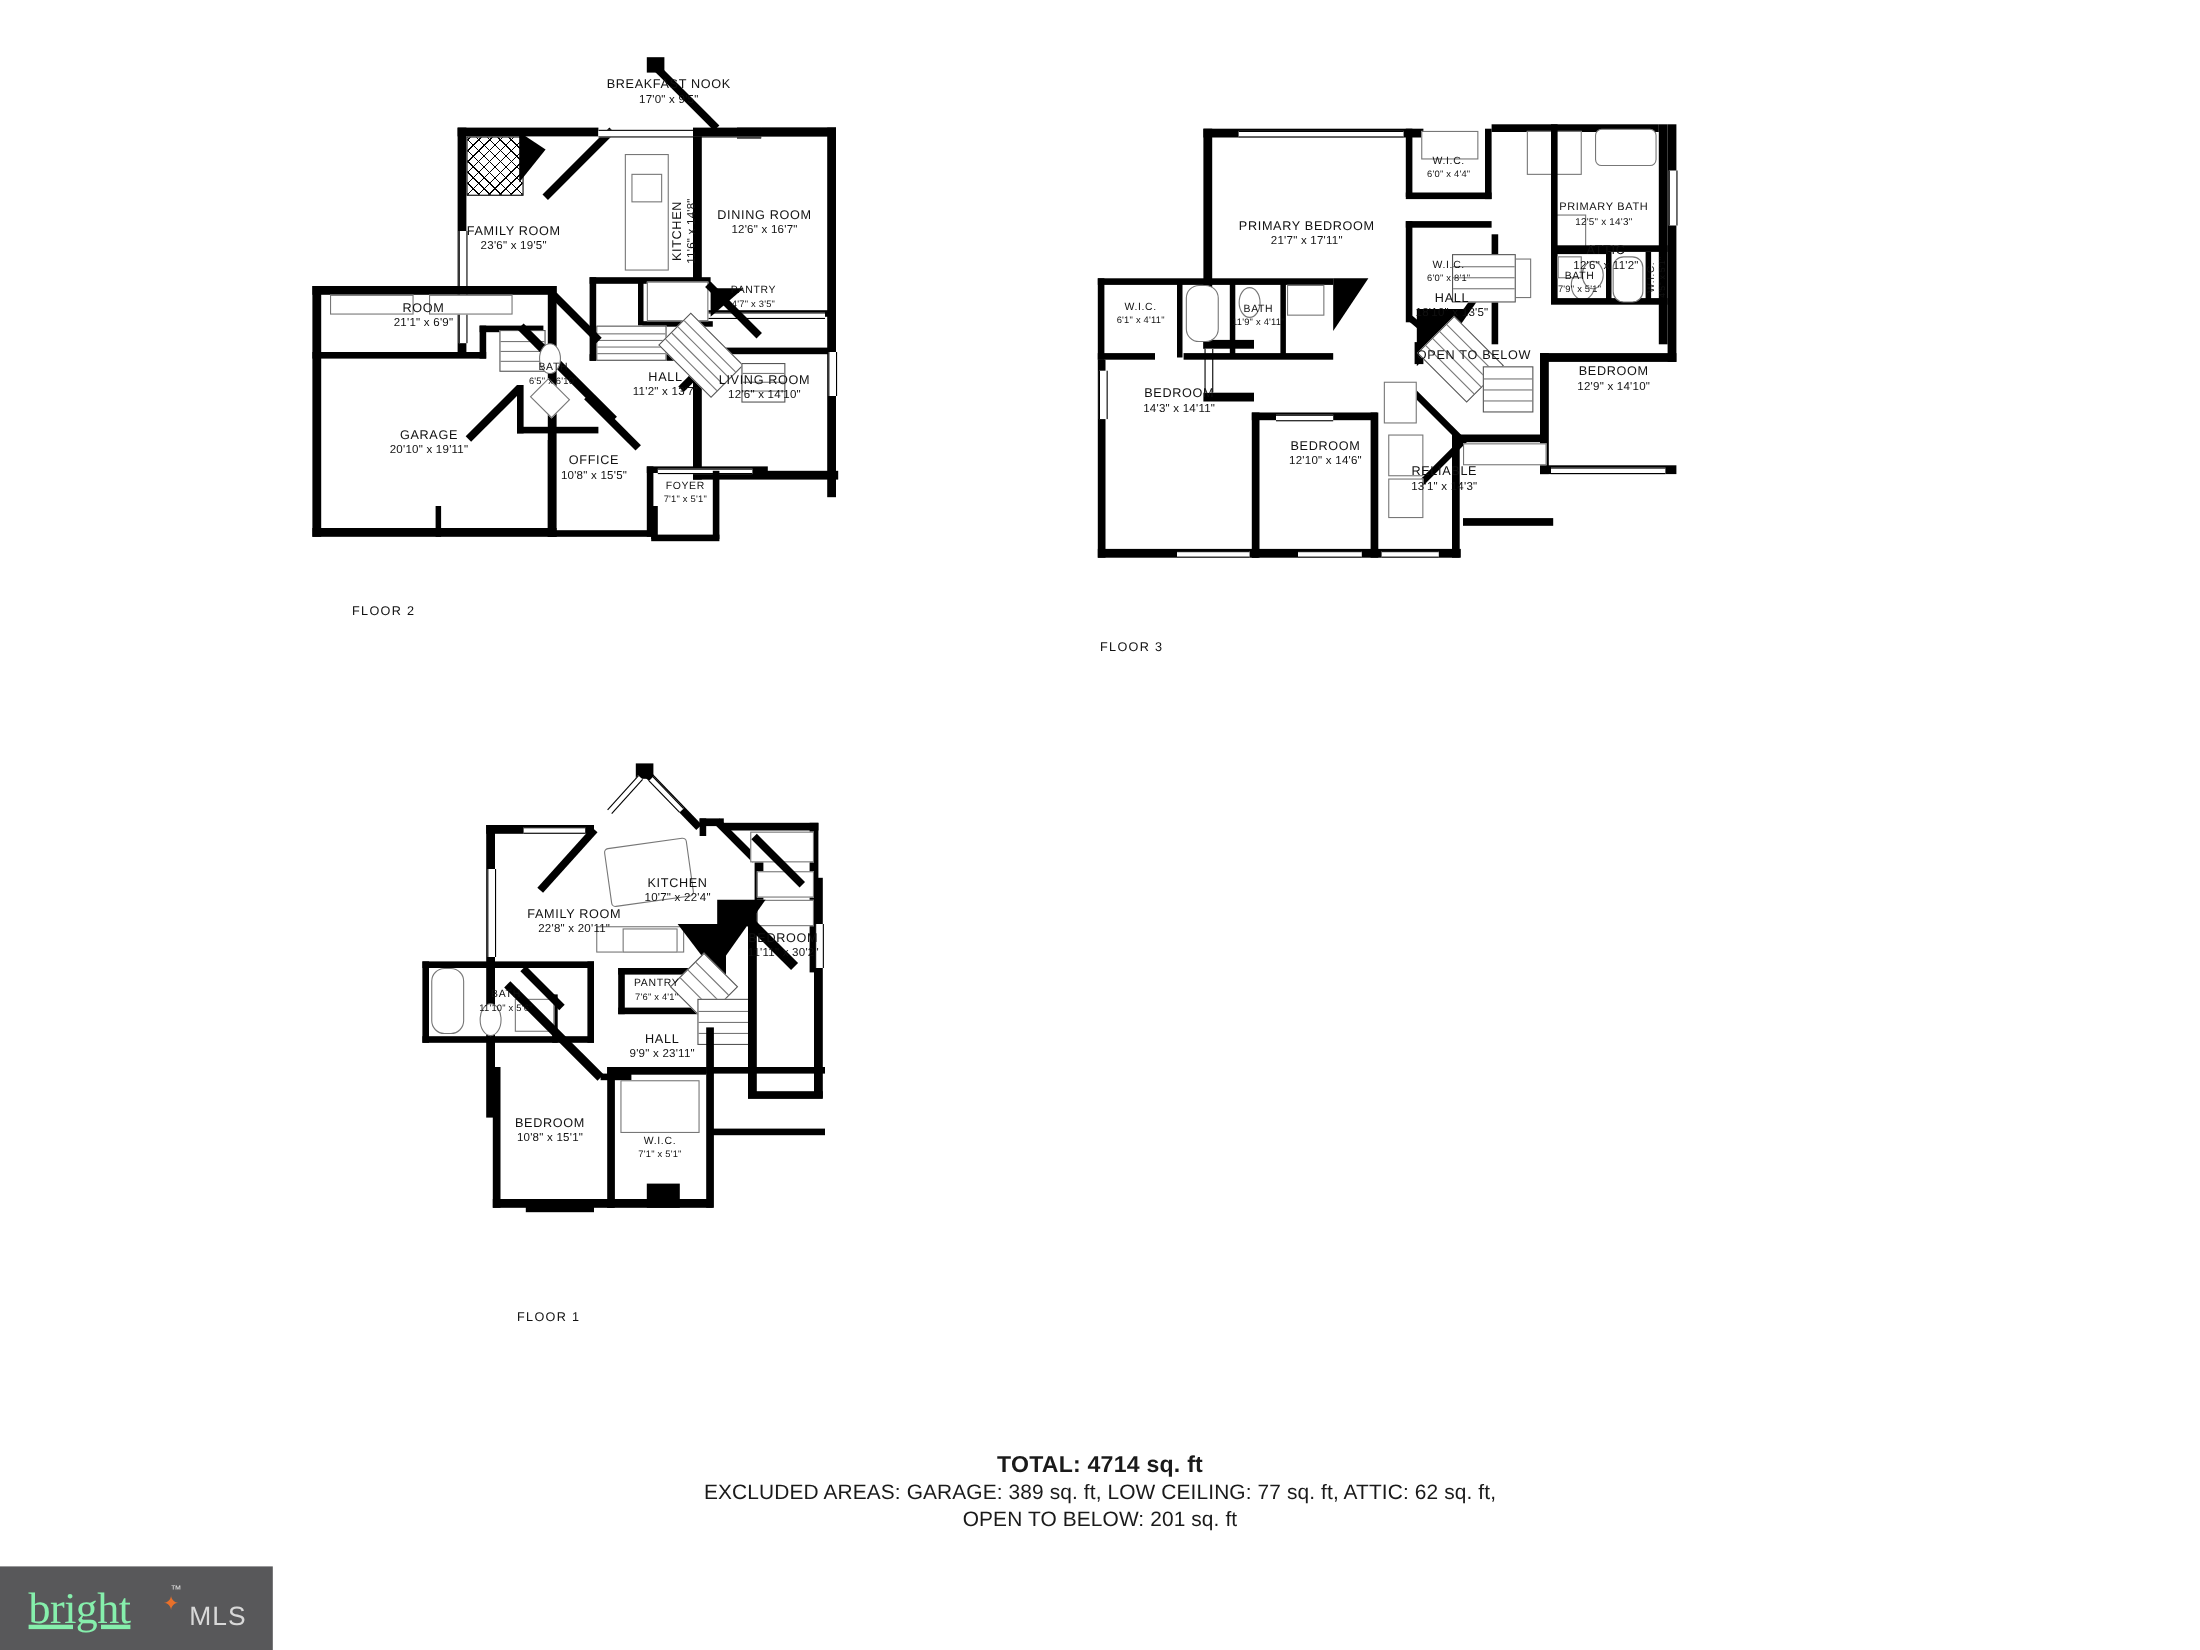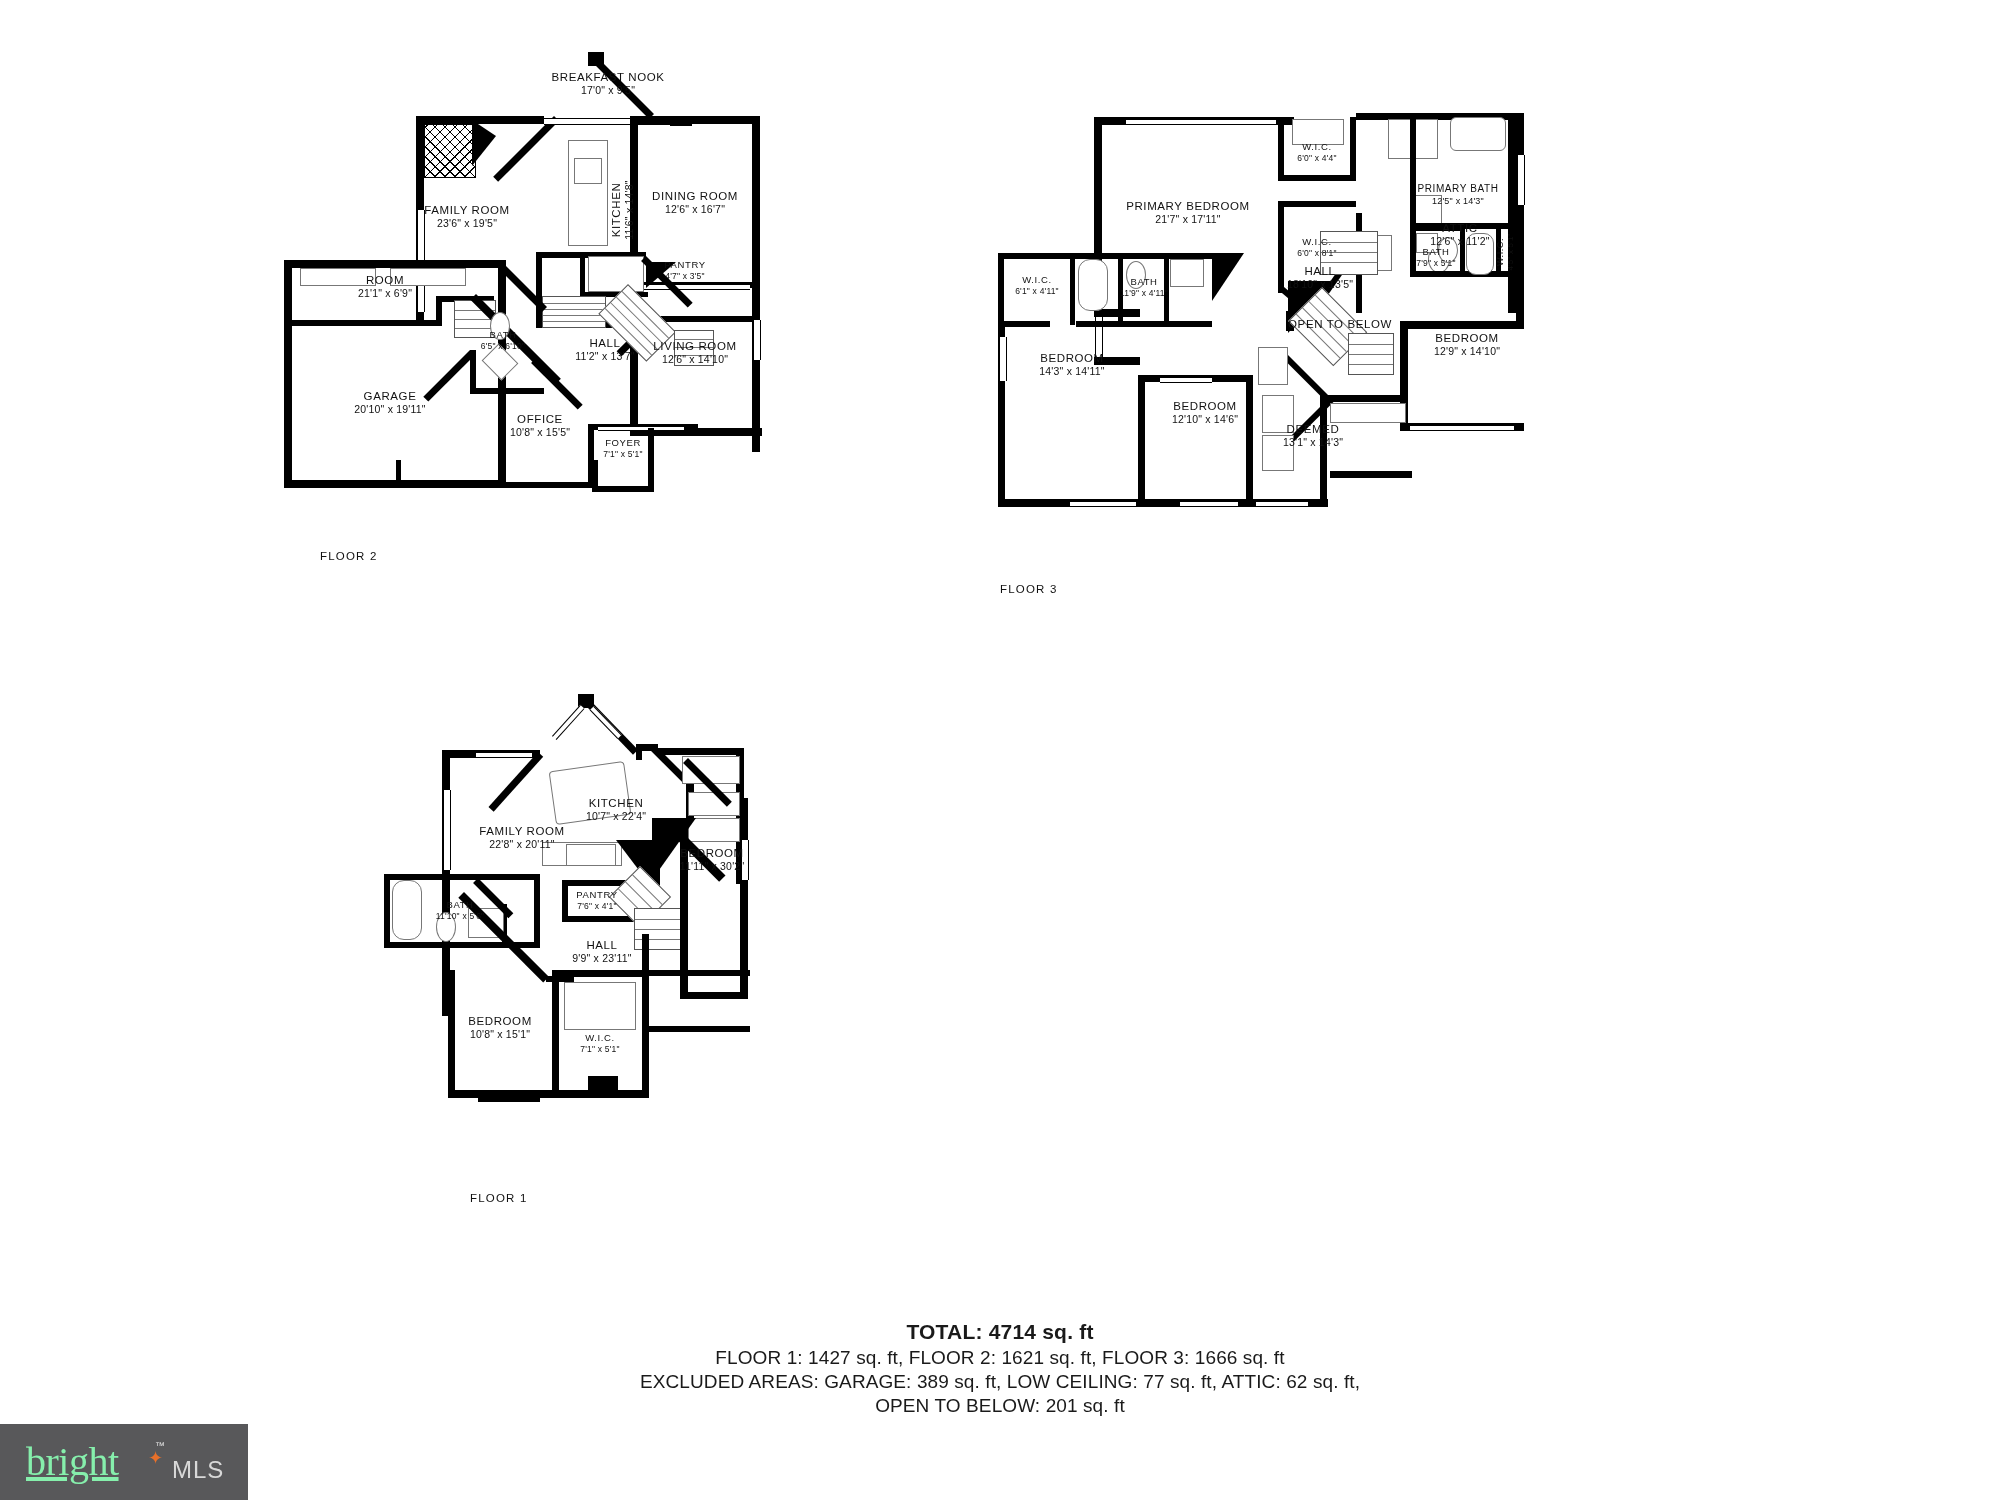--- a/index.html
+++ b/index.html
@@ -402,7 +402,7 @@
       <span class="nm">OPEN TO BELOW</span>
     </div>
     <div class="lbl" style="left:283px;top:341px;">
-      <span class="nm">DEEMED</span>
+      <span class="nm">RELIABLE</span>
       <span class="dm">13'1" x 14'3"</span>
     </div>
 

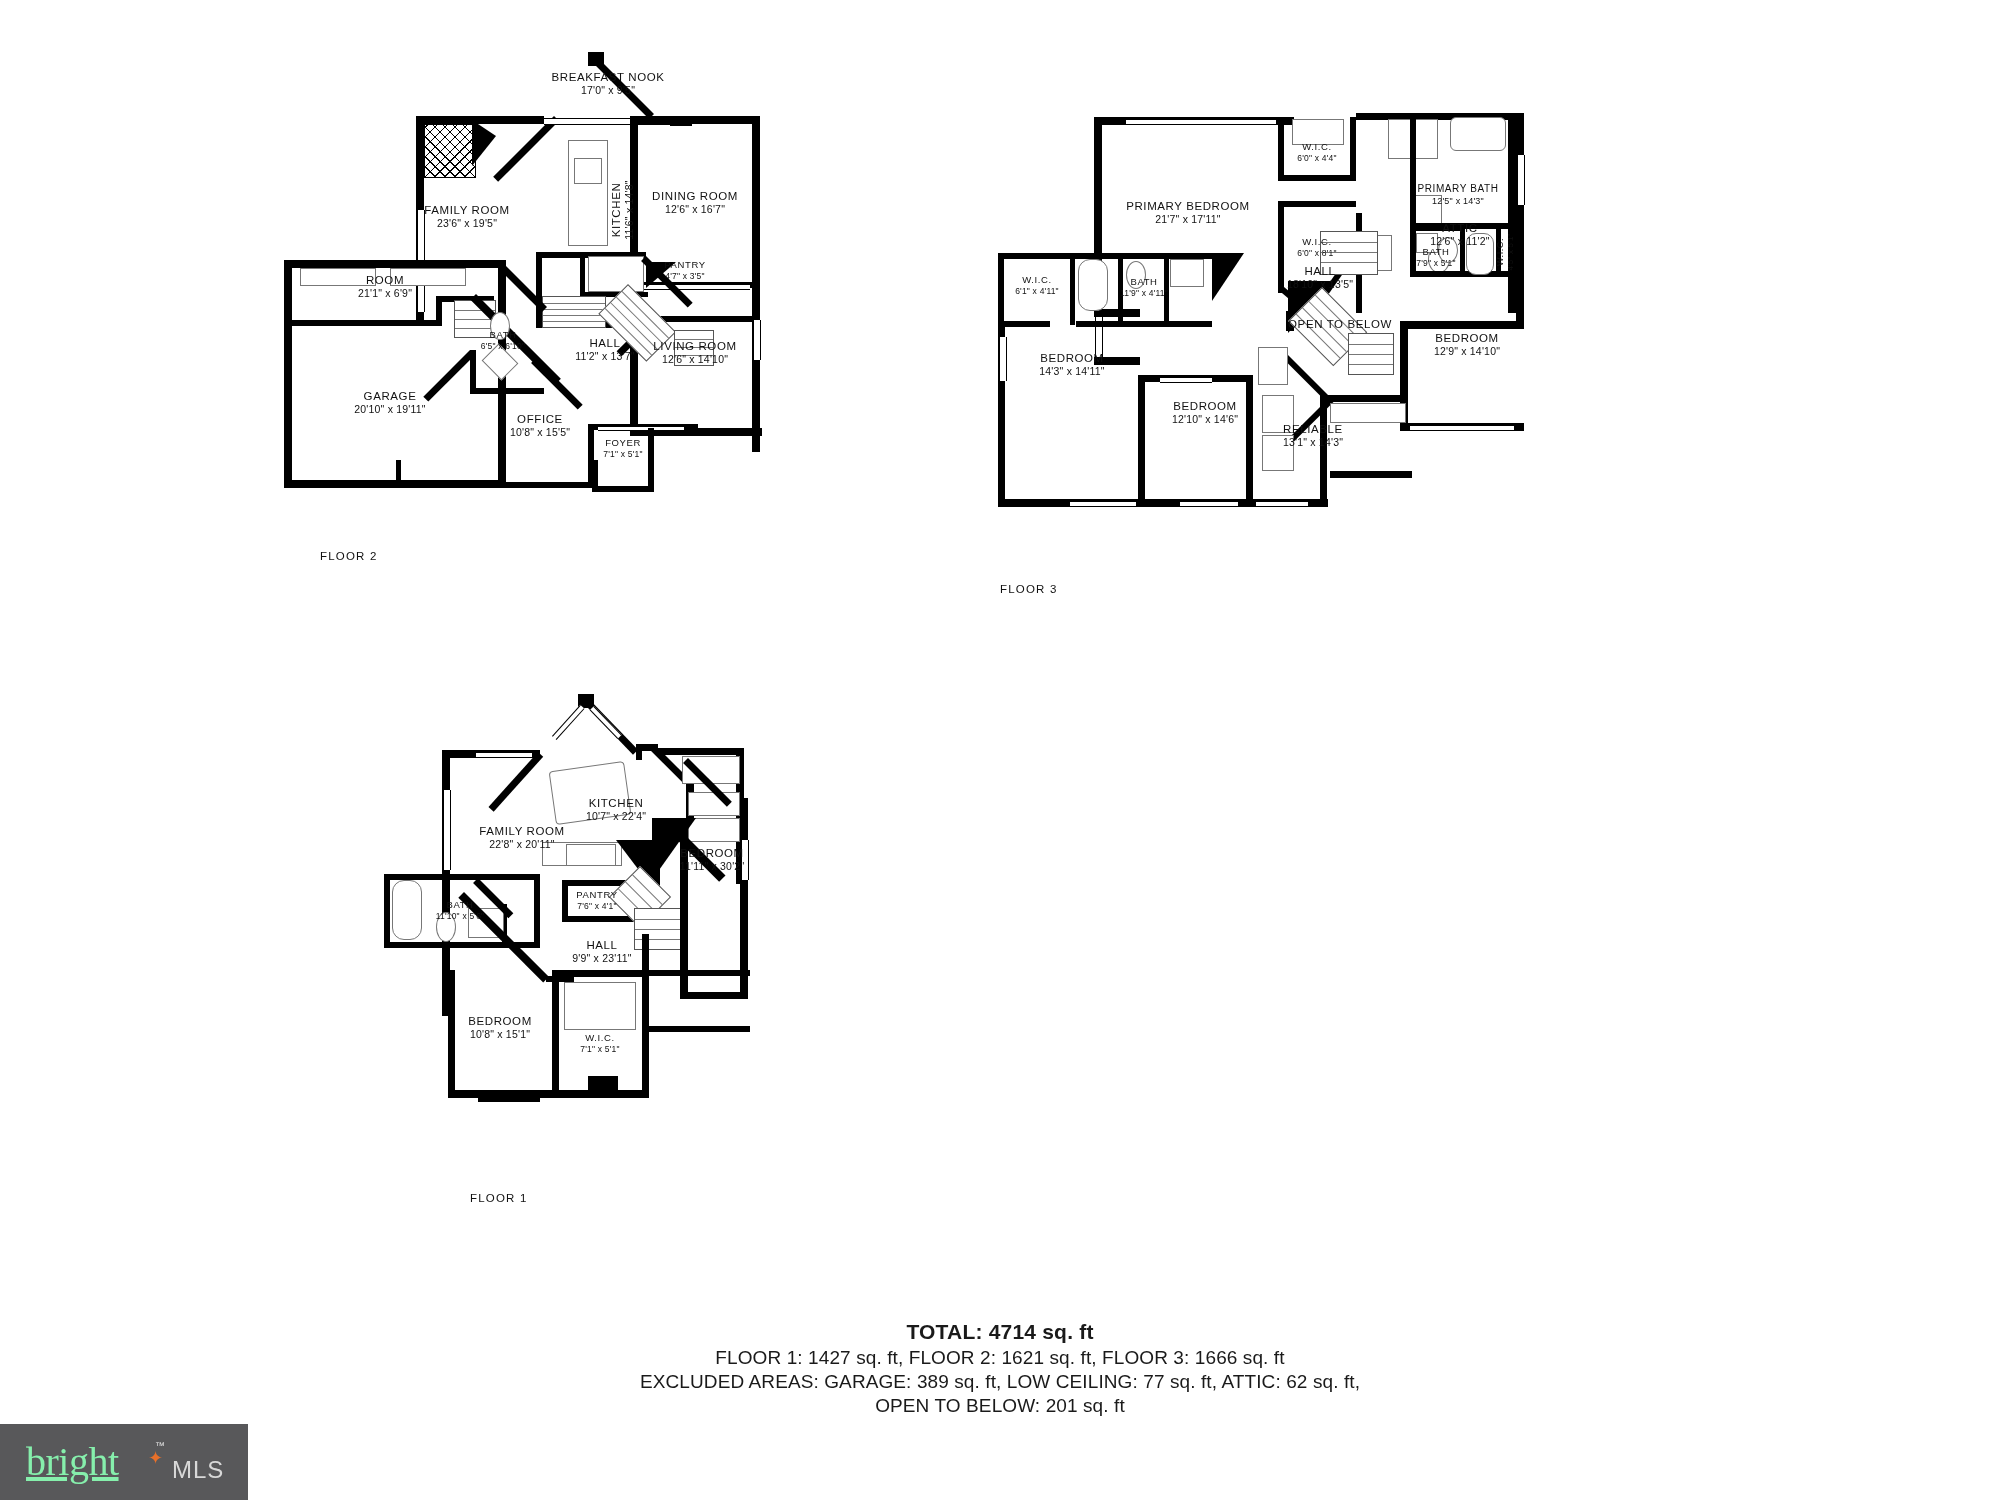--- a/index.html
+++ b/index.html
@@ -520,7 +520,6 @@
 
   <div id="summary">
     <div class="total">TOTAL: 4714 sq. ft</div>
-    <div class="line">FLOOR 1: 1427 sq. ft, FLOOR 2: 1621 sq. ft, FLOOR 3: 1666 sq. ft</div>
     <div class="line">EXCLUDED AREAS: GARAGE: 389 sq. ft, LOW CEILING: 77 sq. ft, ATTIC: 62 sq. ft,</div>
     <div class="line">OPEN TO BELOW: 201 sq. ft</div>
   </div>

